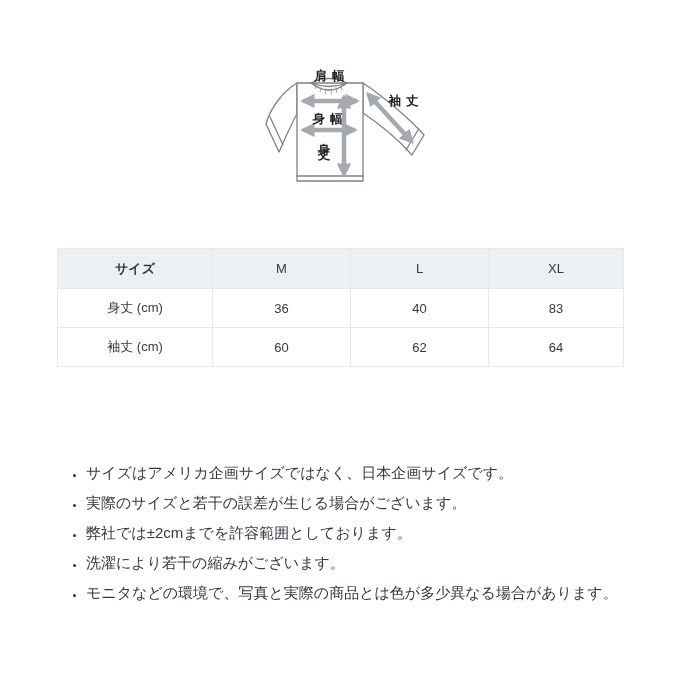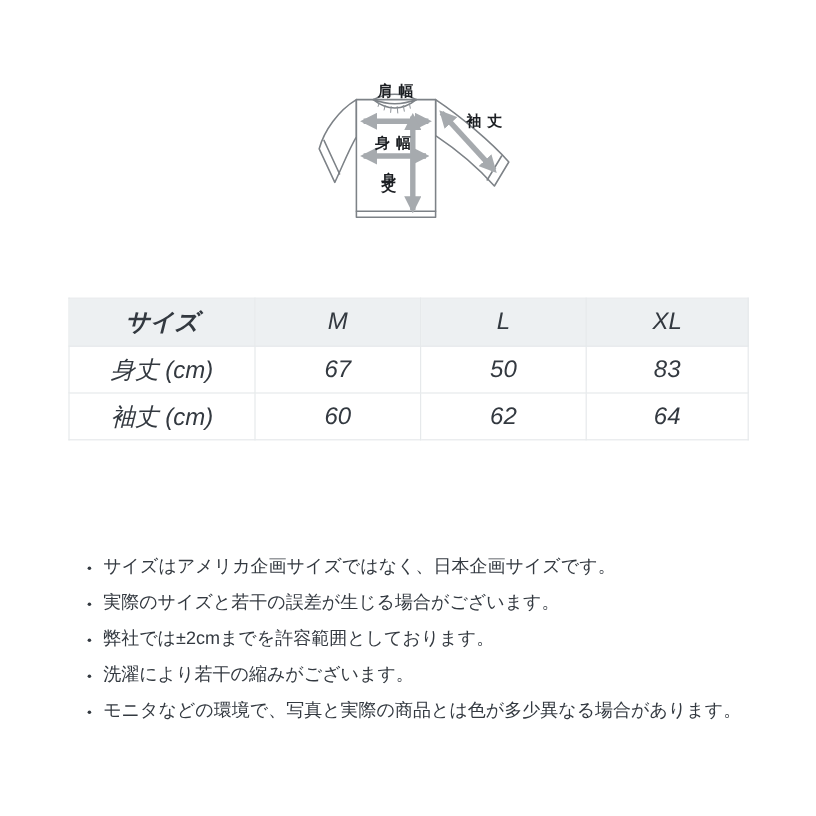--- a/index.html
+++ b/index.html
@@ -27,7 +27,7 @@
   table.size-table {
     position:absolute; left:57px; top:248px; width:566px;
     border-collapse:collapse; table-layout:fixed;
-    font-size:20px; color:#333940;font-style:italic;
+    font-size:13px; color:#333940;
   }
   .size-table th, .size-table td {
     border:1px solid #e6e9eb; text-align:center; vertical-align:middle;

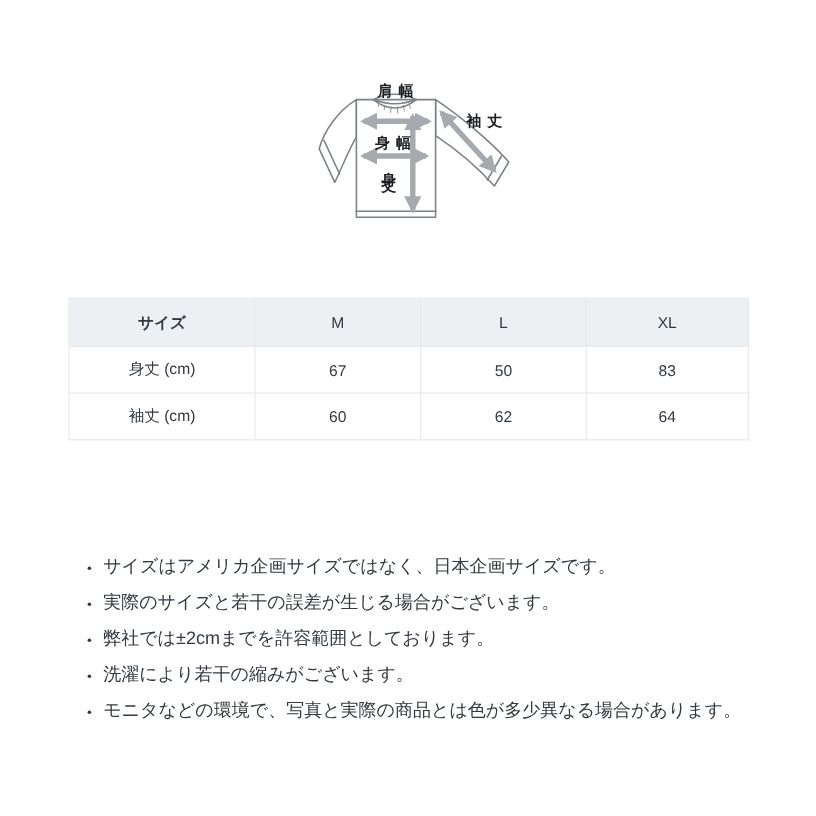--- a/index.html
+++ b/index.html
@@ -115,7 +115,7 @@
     <tbody>
       <tr>
         <td>身丈 (cm)</td>
-        <td>67</td>
+        <td>36</td>
         <td>50</td>
         <td>83</td>
       </tr>

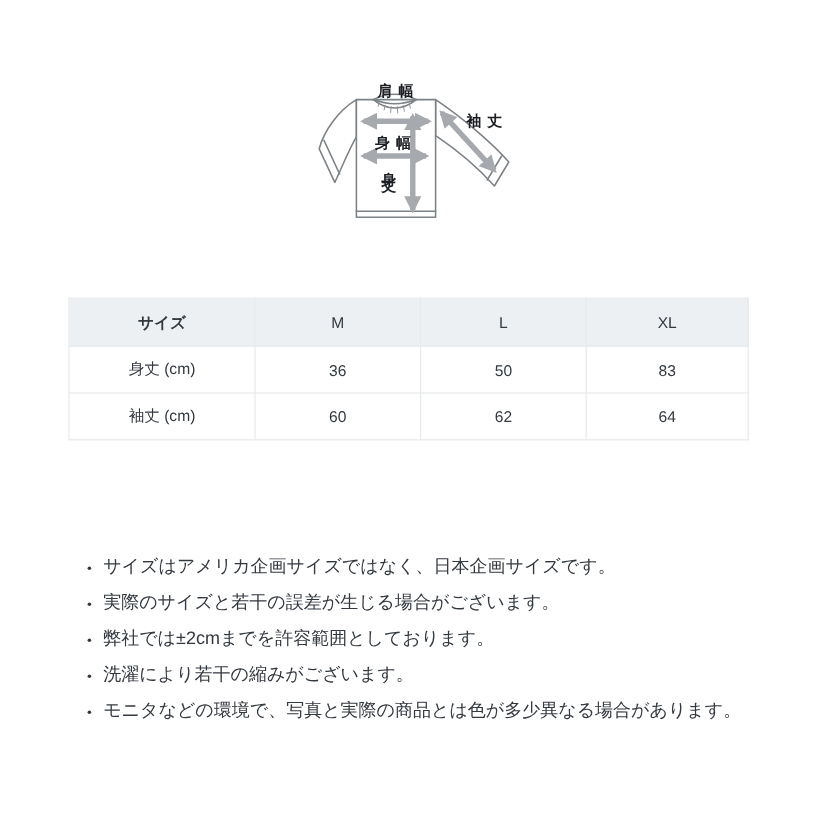--- a/index.html
+++ b/index.html
@@ -116,7 +116,7 @@
       <tr>
         <td>身丈 (cm)</td>
         <td>36</td>
-        <td>50</td>
+        <td>40</td>
         <td>83</td>
       </tr>
       <tr>

